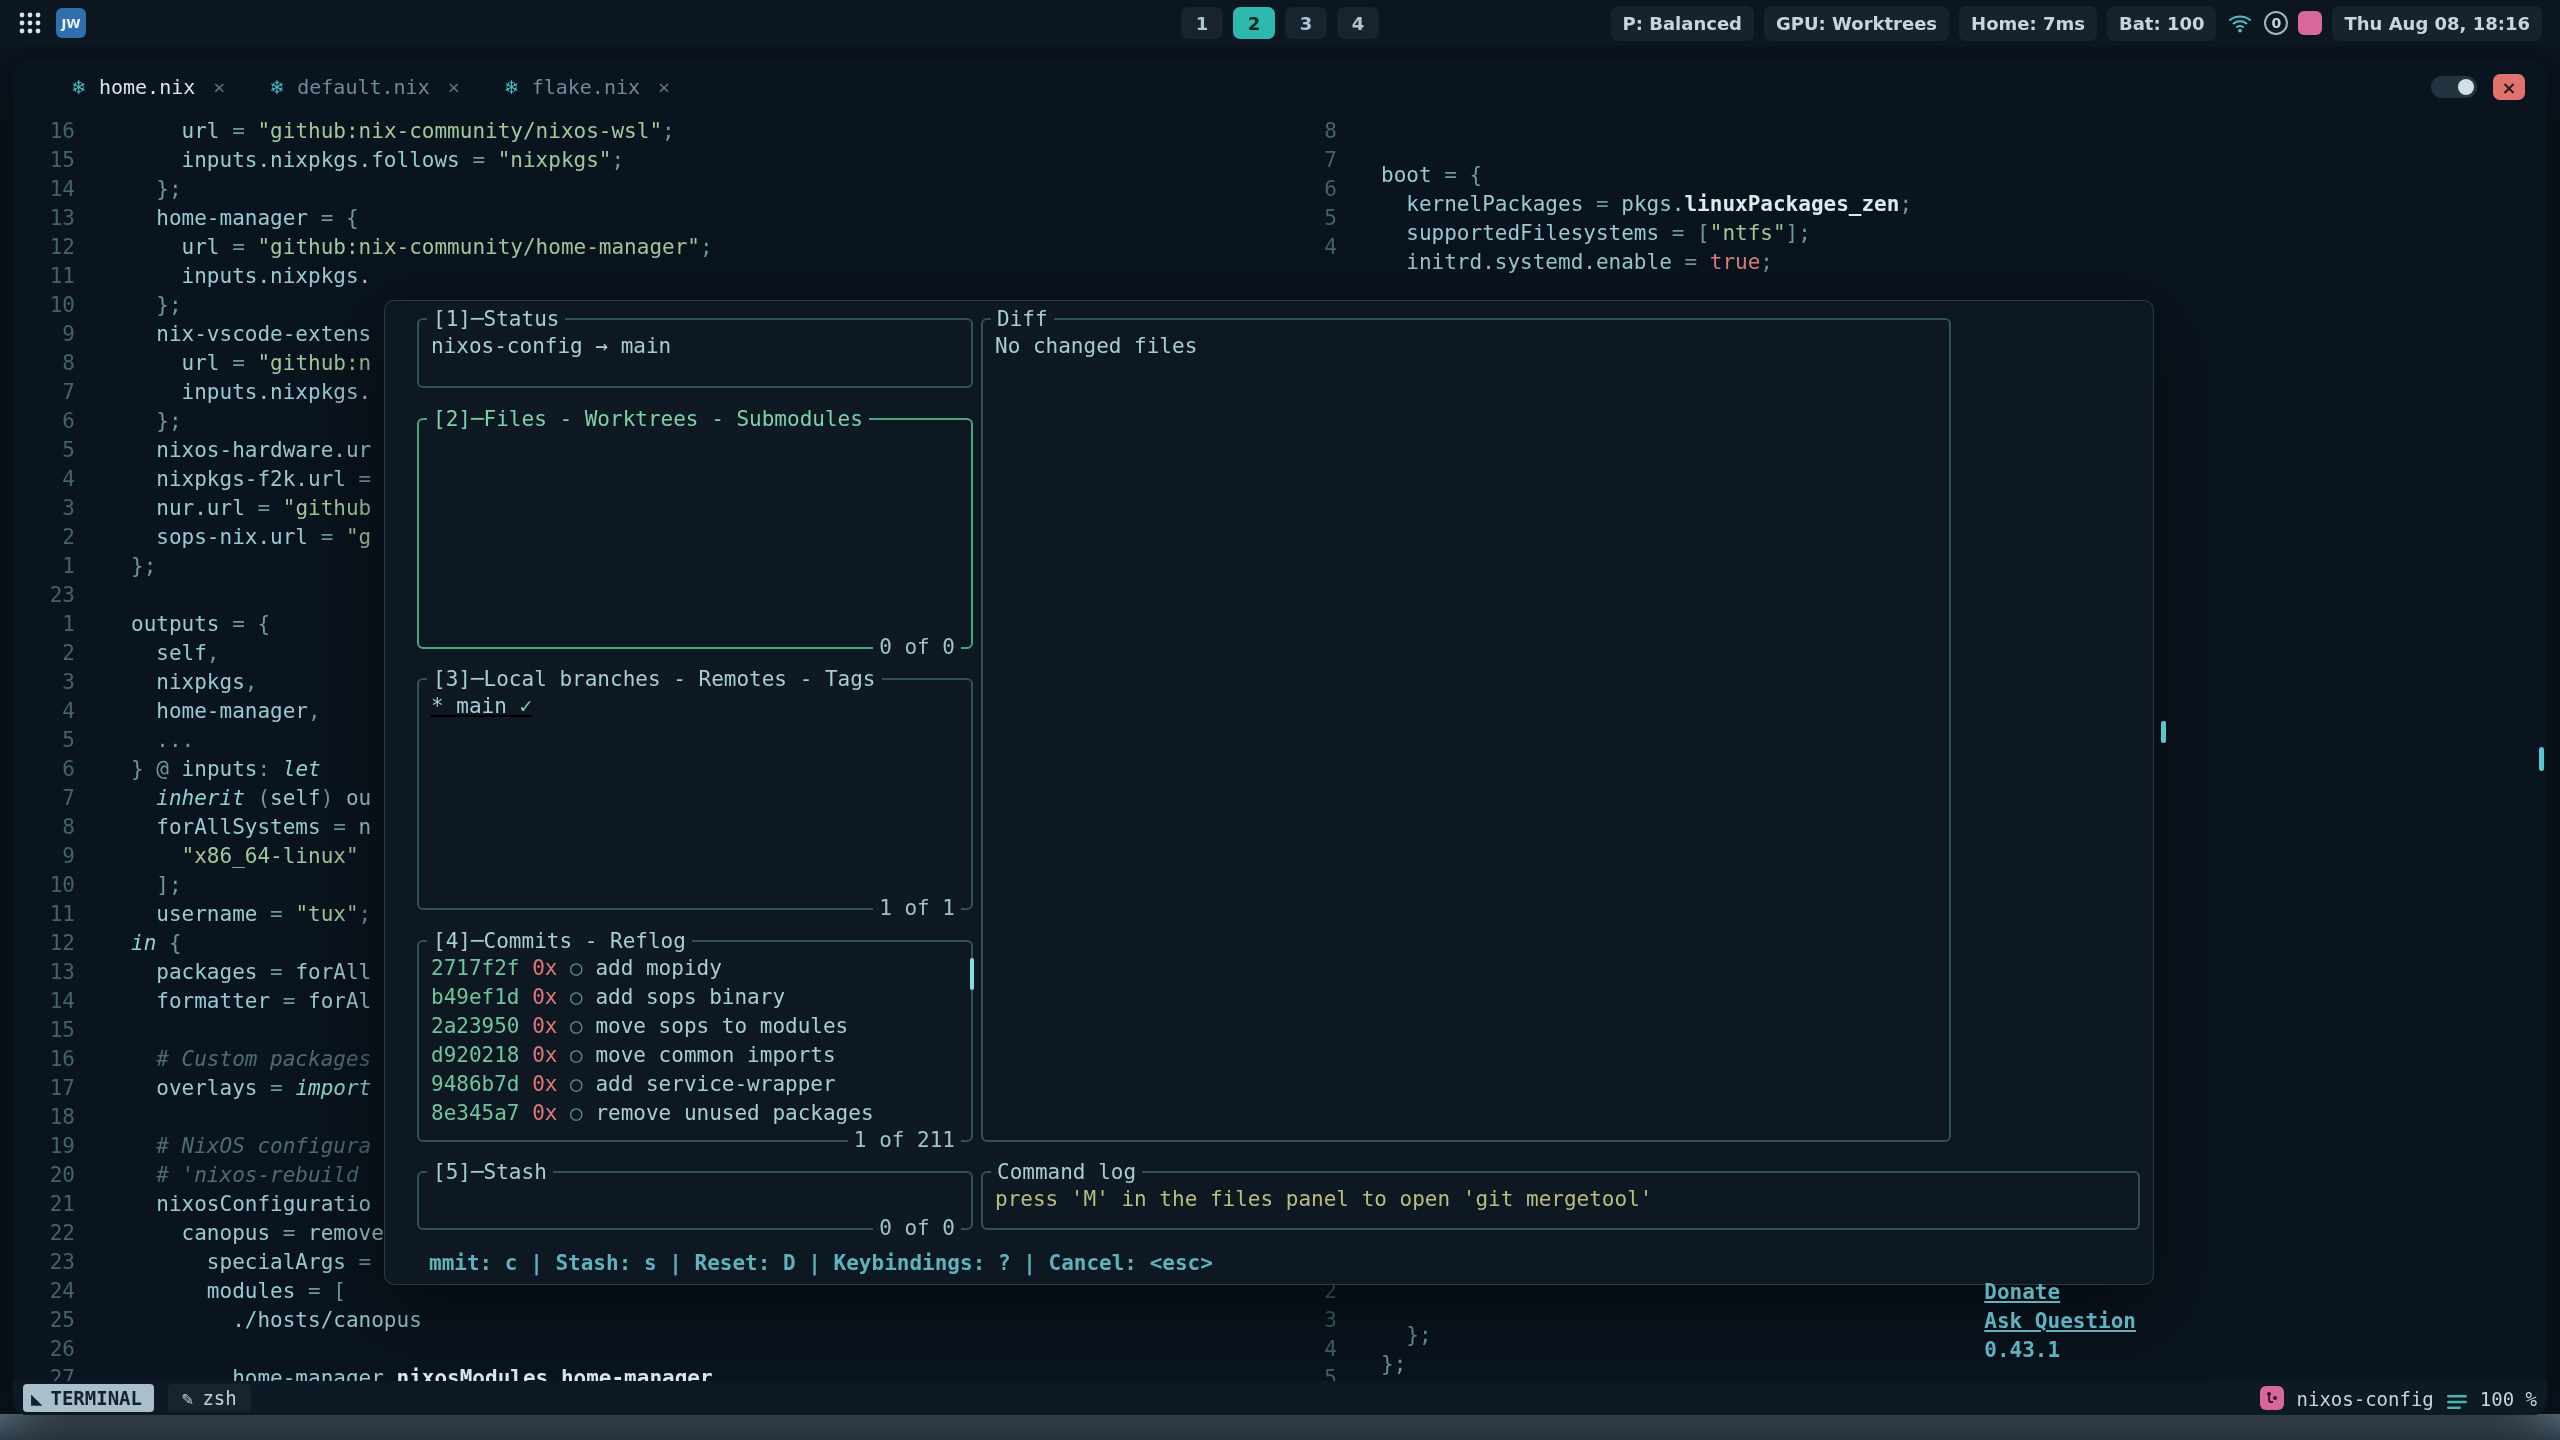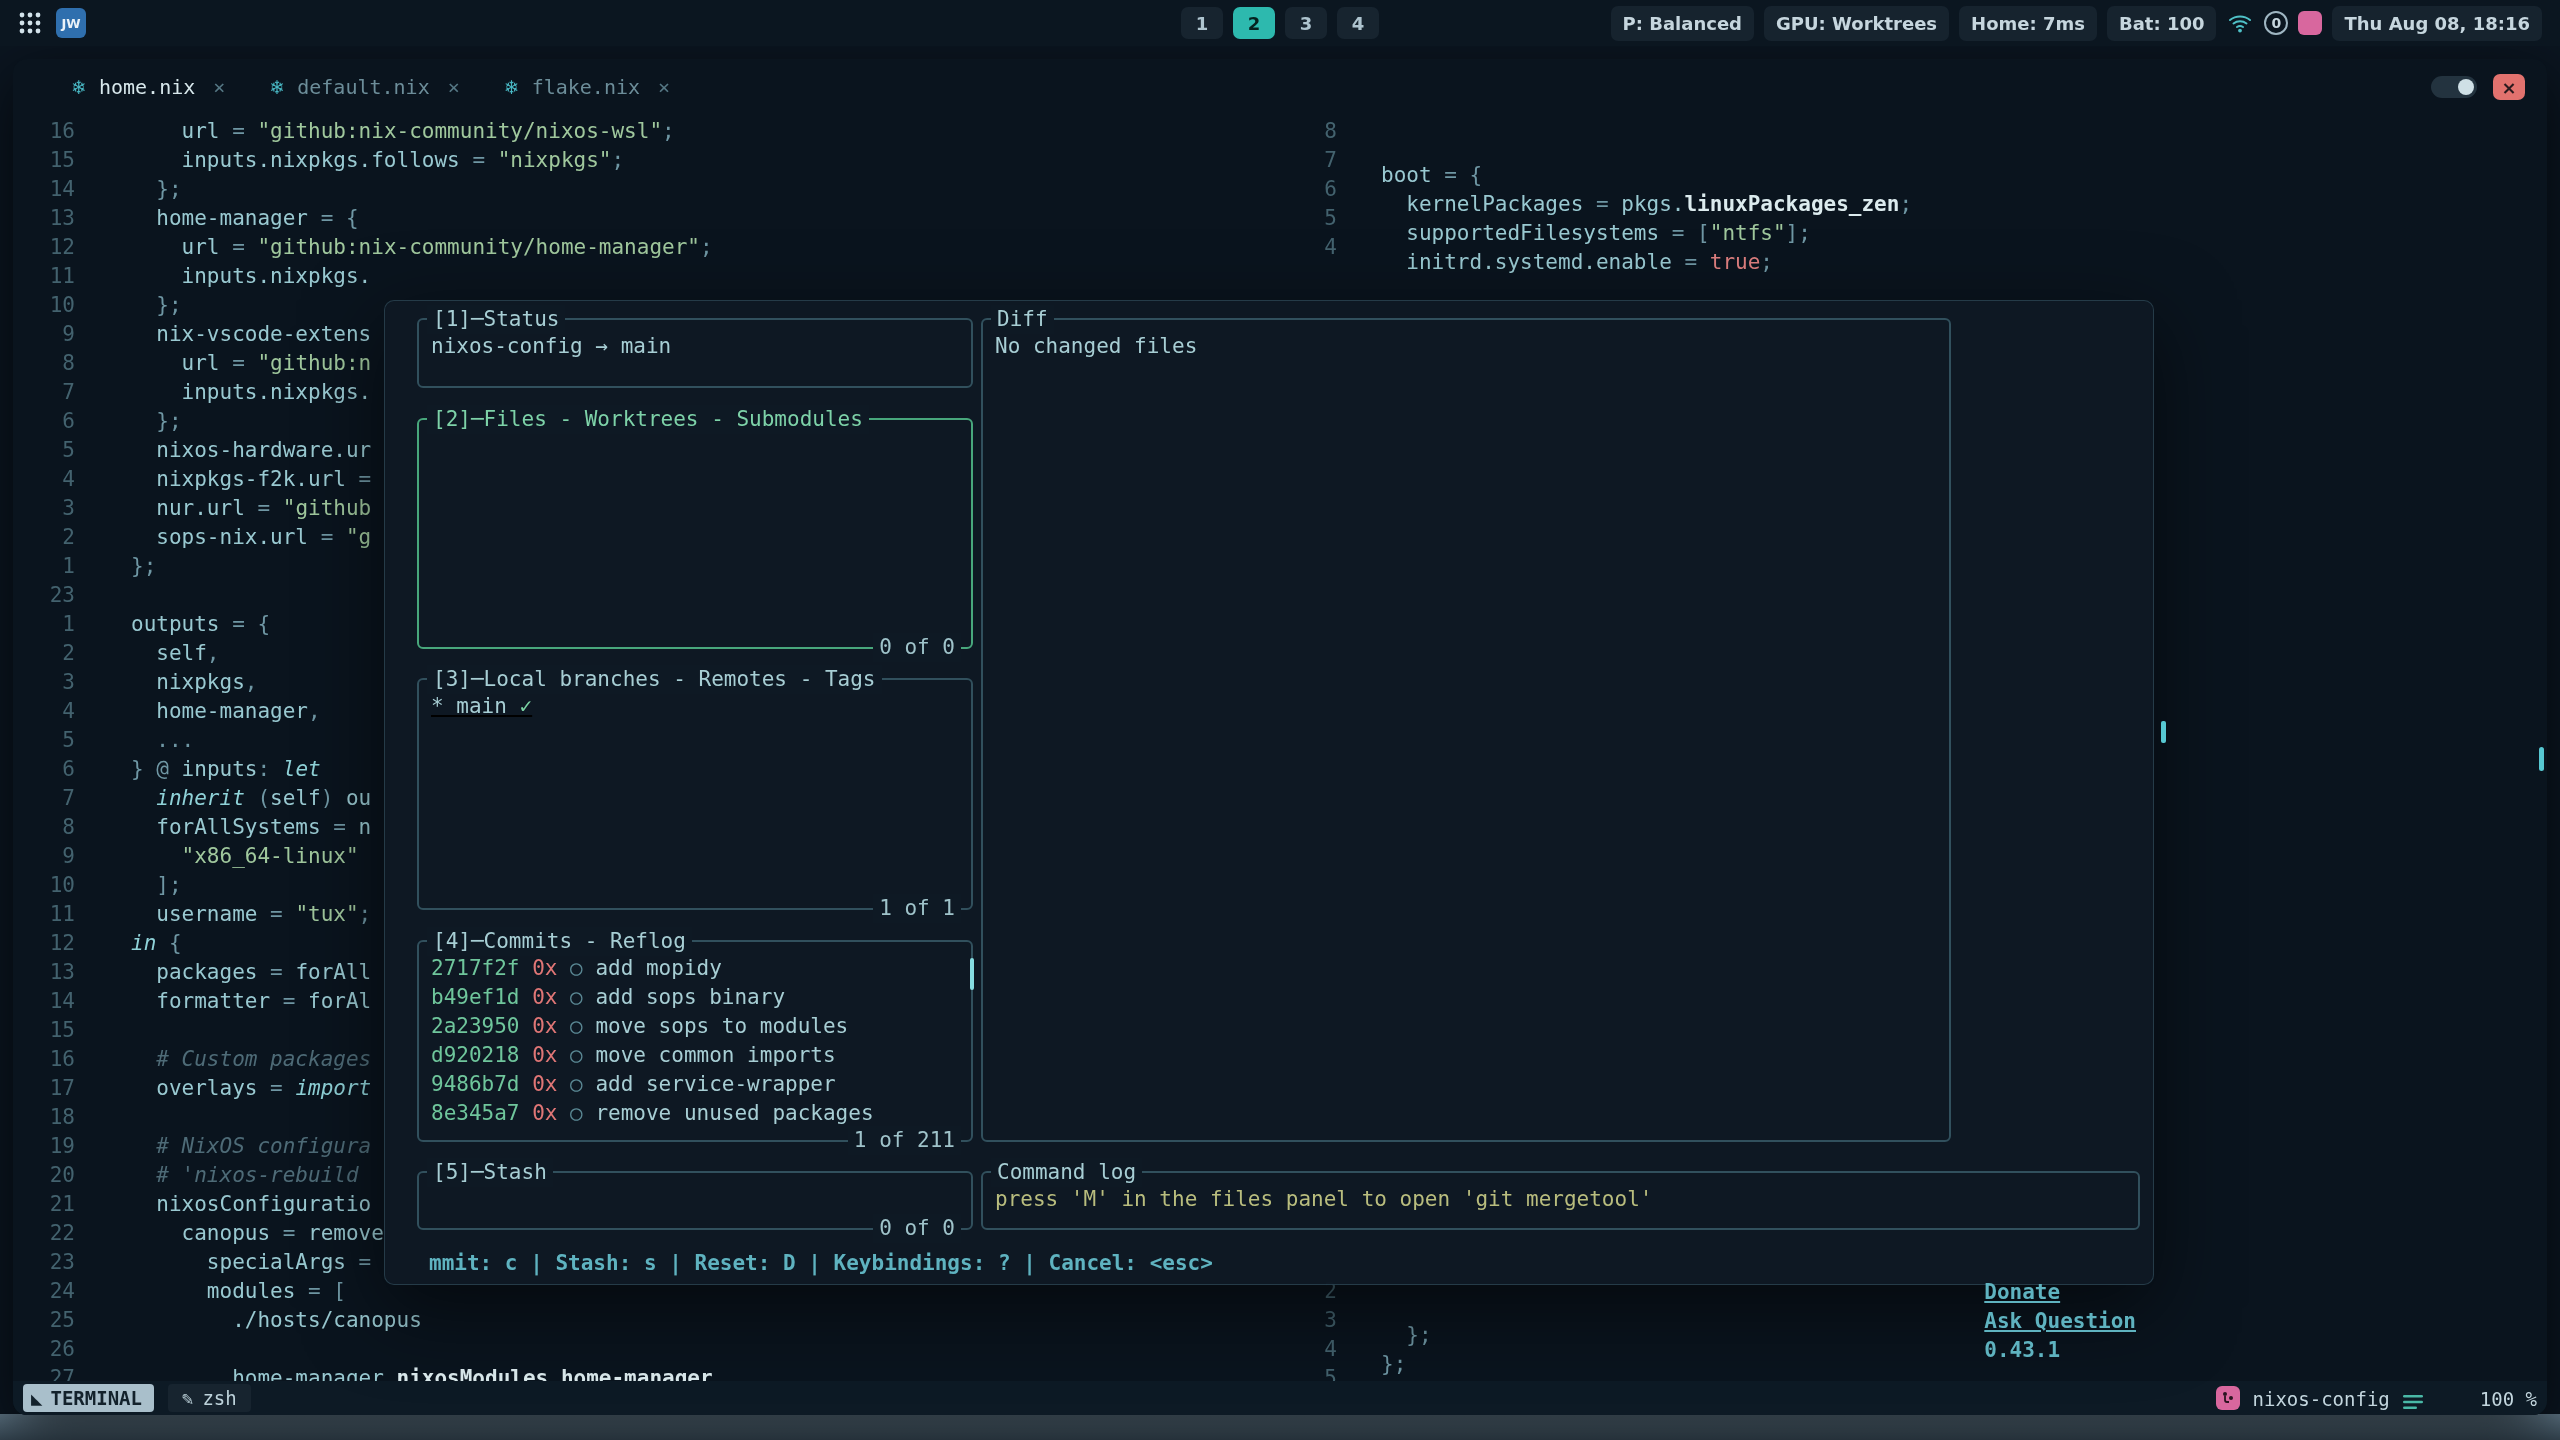--- a/index.html
+++ b/index.html
@@ -102,7 +102,7 @@
               display:flex;gap:9px;align-items:center;cursor:pointer;}
   .sb-right{margin-left:auto;display:flex;align-items:flex-end;gap:13px;}
   .repo-ic{width:24px;height:24px;border-radius:6px;background:#d8679e;display:flex;align-items:center;justify-content:center;}
-  .pct{color:#c3d6de;margin-left:44px;}
+  .pct{color:#c3d6de;}
 </style>
 </head>
 <body>

